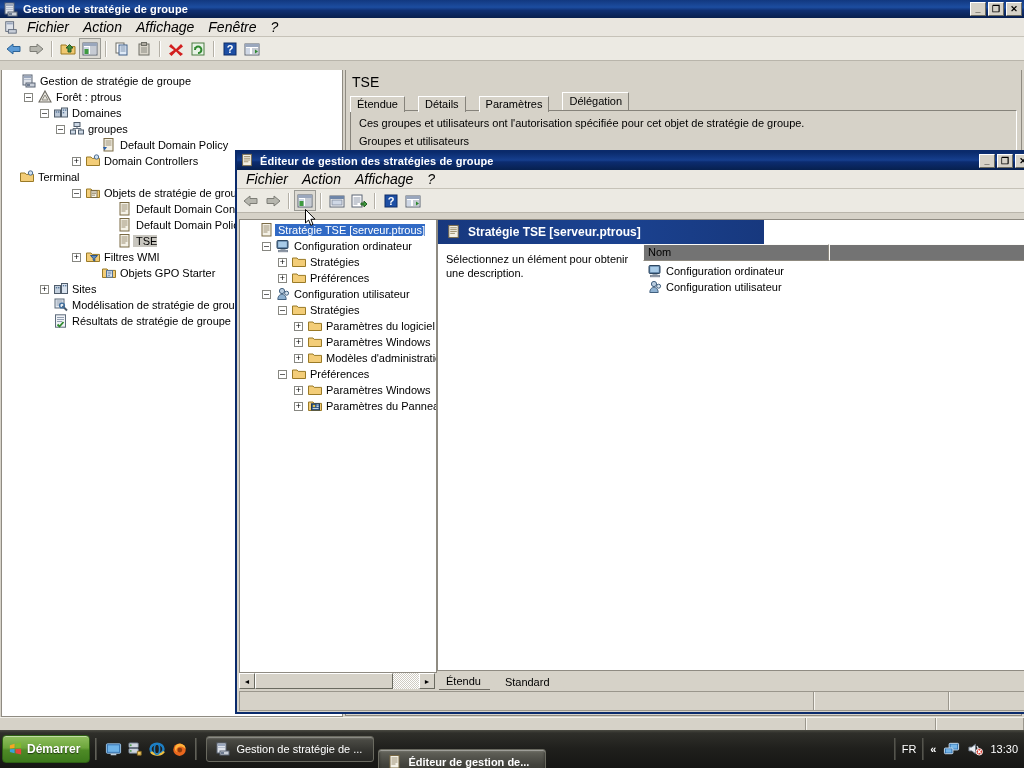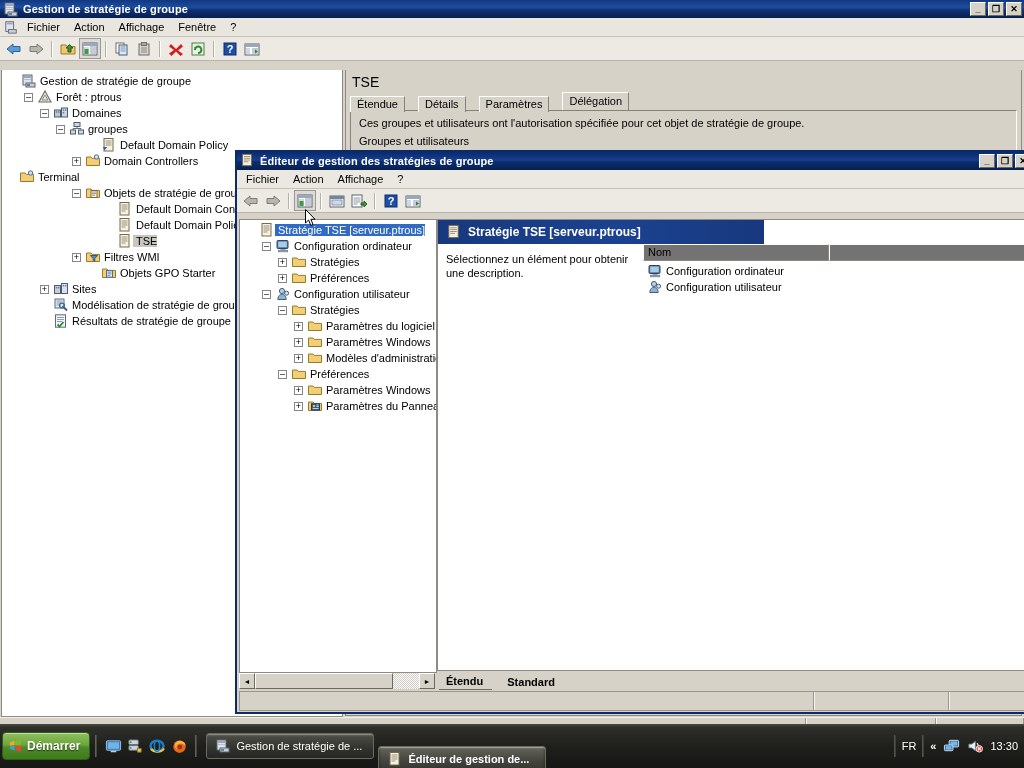--- a/index.html
+++ b/index.html
@@ -41,7 +41,7 @@
     padding-left: 2px; box-sizing: border-box;
   }
   .menubar .mico { width: 18px; display:flex; align-items:center; justify-content:center; }
-  .menu-item { padding: 2px 7px; font-size: 11px; color: #000; white-space: nowrap; }
+  .menu-item { padding: 2px 7px; font-size: 14px; color: #000; white-space: nowrap; font-style: italic; }
 
   .toolbar {
     height: 24px; display: flex; align-items: center;

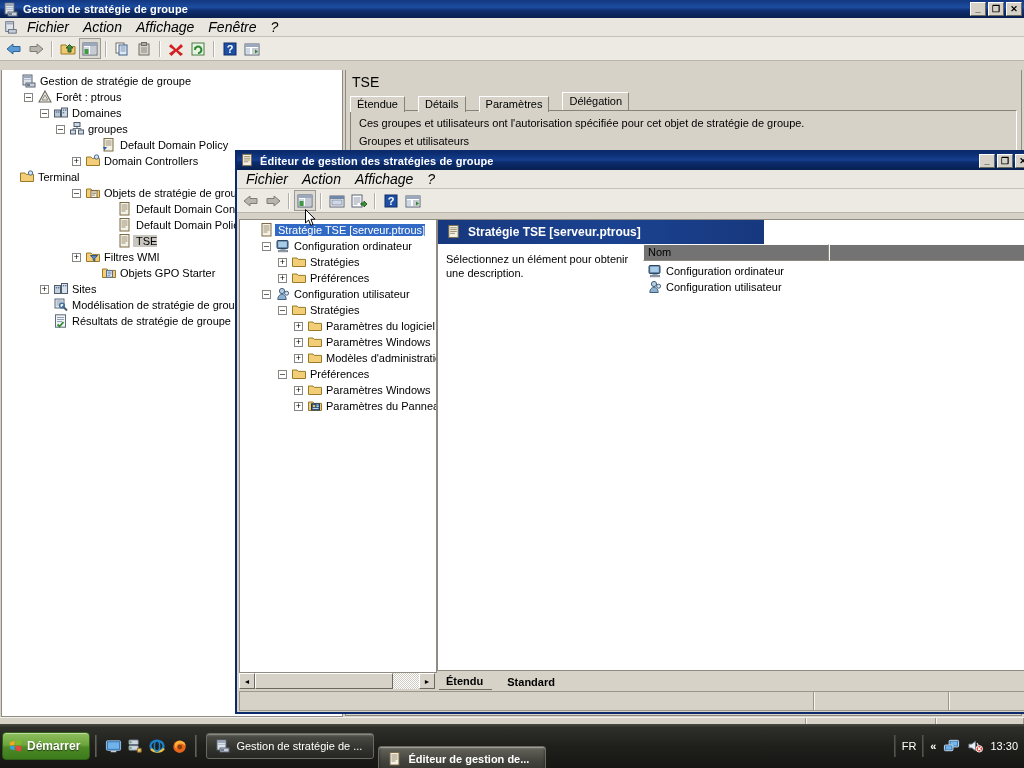--- a/index.html
+++ b/index.html
@@ -705,7 +705,7 @@
       </div>
     </div>
 
-    <div class="btabs" style="position:absolute;left:202px;top:521px;font-weight:bold;">
+    <div class="btabs" style="position:absolute;left:202px;top:521px;">
       <span class="btab" style="border-bottom:1px solid #6f6c64;">Étendu</span>
       <span style="width:8px;"></span>
       <span class="btab">Standard</span>

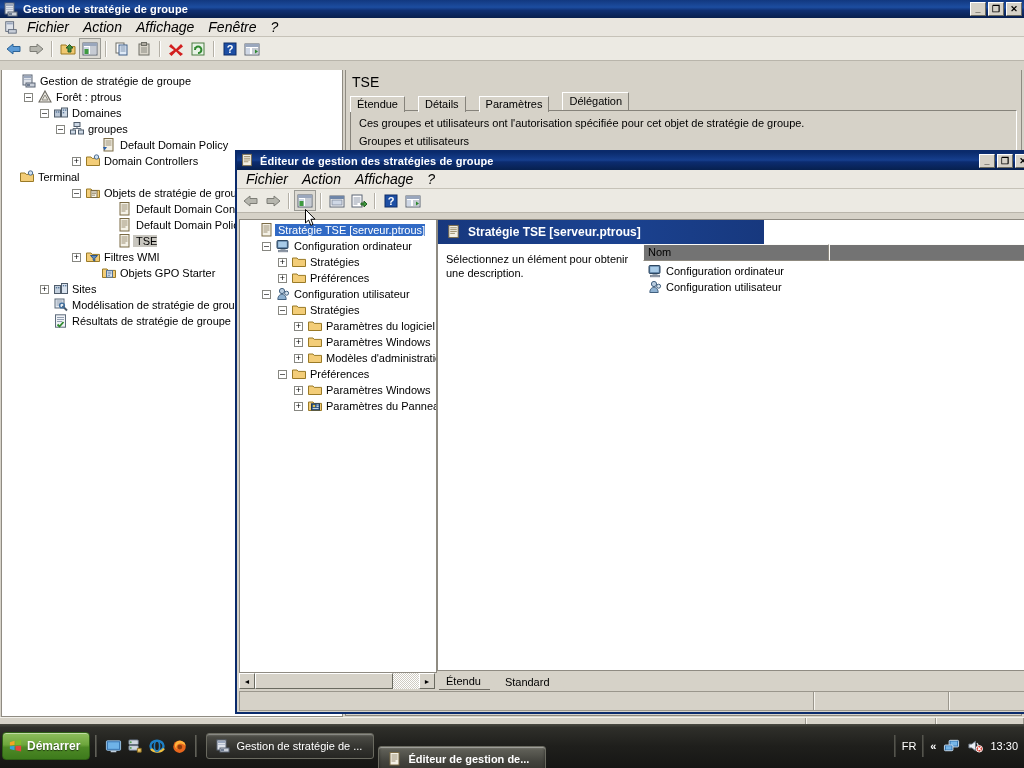--- a/index.html
+++ b/index.html
@@ -116,7 +116,7 @@
 
   
   #taskbar {
-    position:absolute; left:0; bottom:0; width:1024px; height:44px;
+    position:absolute; left:0; bottom:0; width:1024px; height:38px;
     background: linear-gradient(to bottom,#4a4a42 0%, #2f2f2a 8%, #1f1f1c 50%, #161614 100%);
     display:flex; align-items:center;
   }

